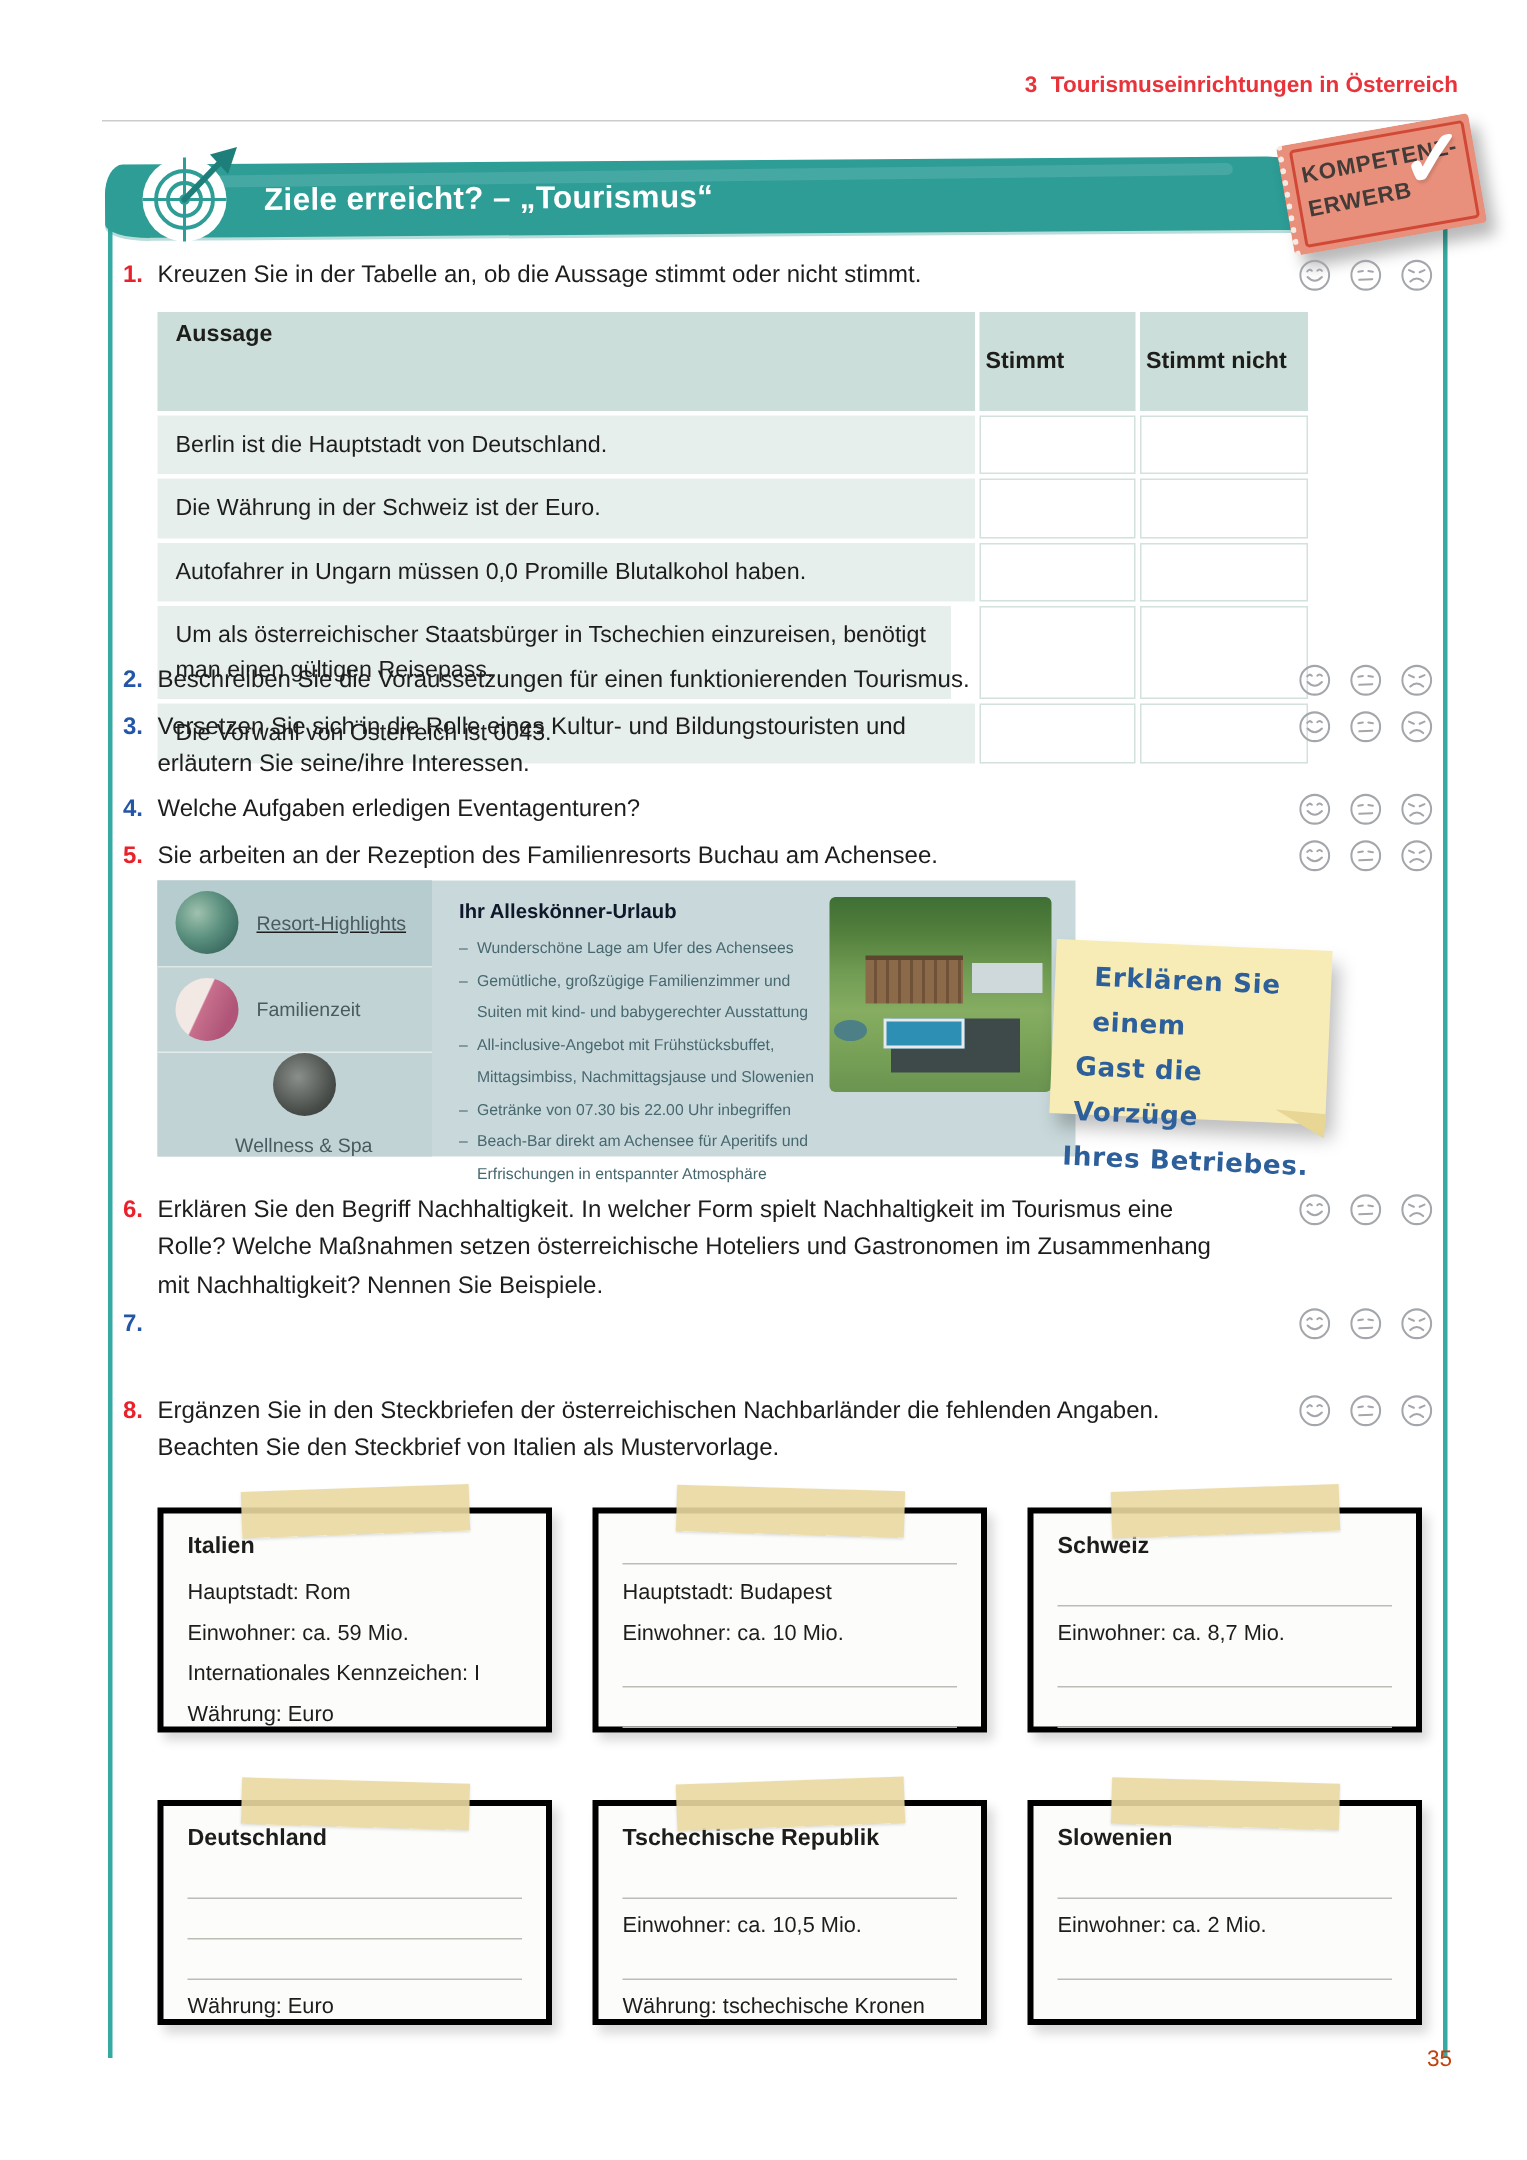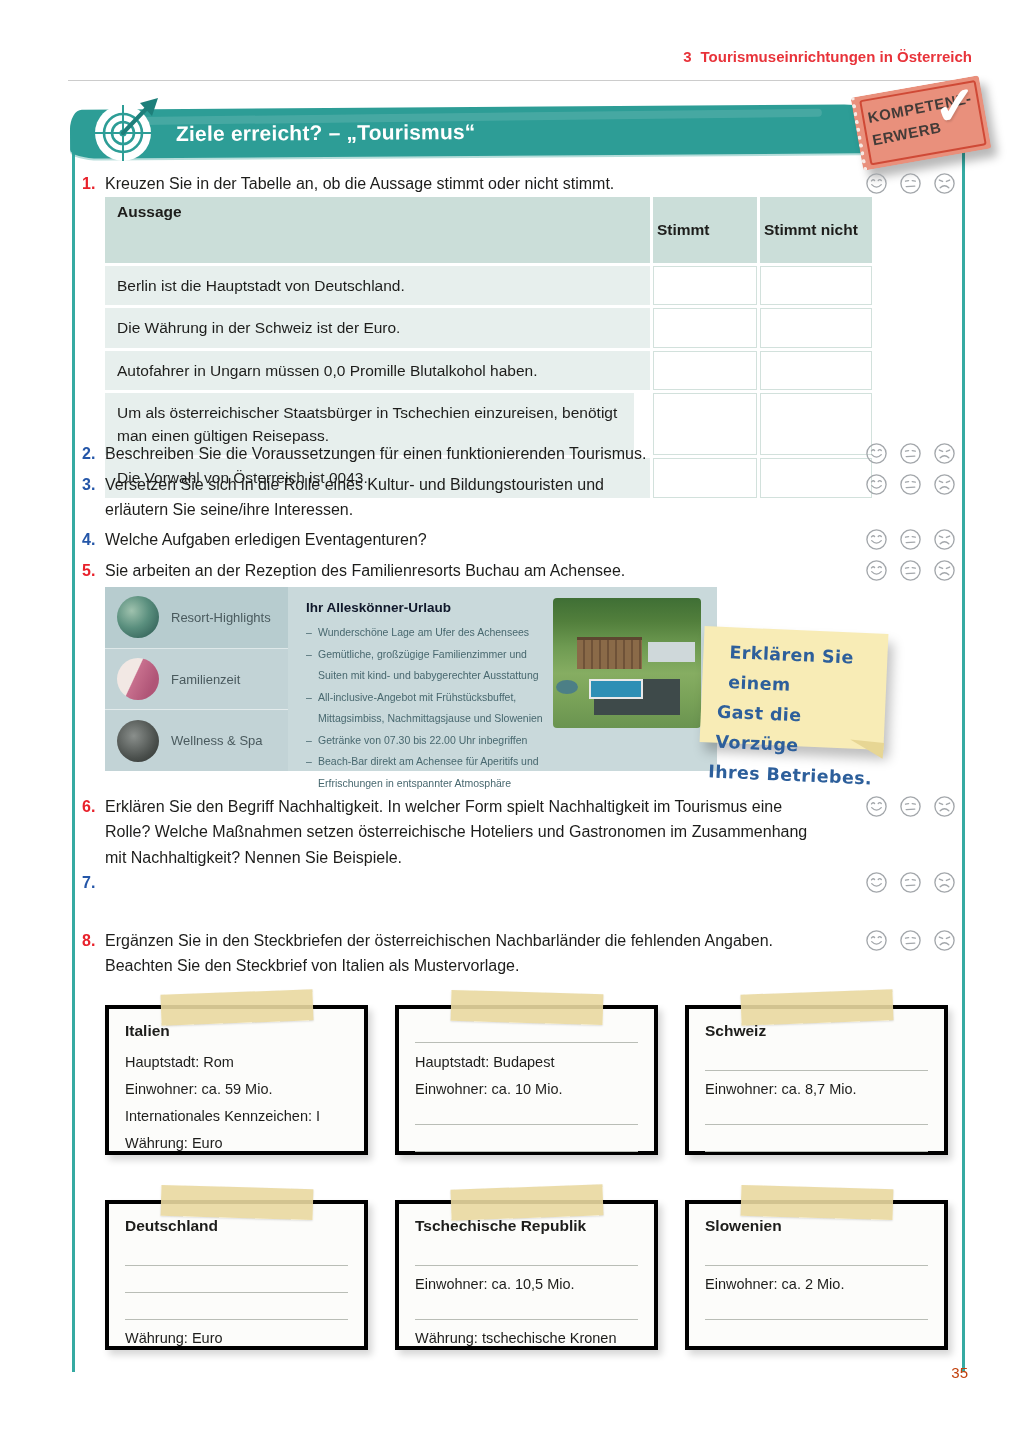--- a/index.html
+++ b/index.html
@@ -64,7 +64,7 @@
 
   
   .q-table{
-    left:105px;top:197px;width:767px;display:grid;
+    left:105px;top:208px;width:767px;display:grid;
     grid-template-columns:545px 104px 112px;row-gap:3px;column-gap:3px;
     font-size:15.5px;
   }

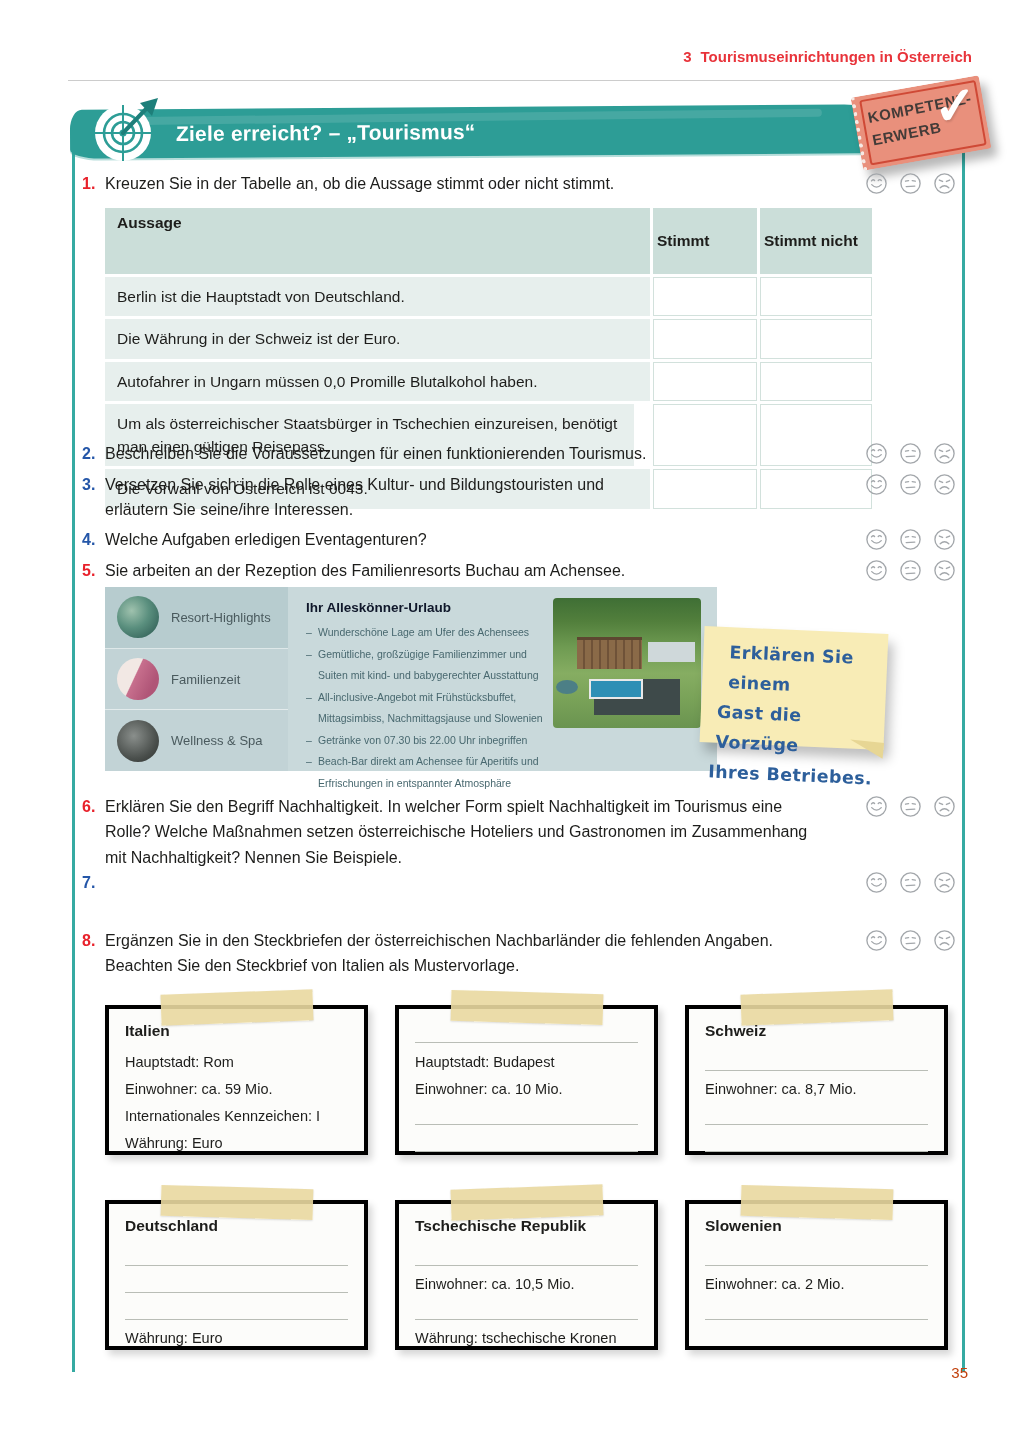--- a/index.html
+++ b/index.html
@@ -82,7 +82,7 @@
     flex:1;display:flex;align-items:center;gap:12px;padding-left:12px;
     border-bottom:1px solid rgba(255,255,255,.55);
   }
-  .r-side-item:first-child{background:#b7cccf;}
+  .r-side-item:first-child{background:#b7cccf;text-decoration:underline;}
   .r-side-item:last-child{border-bottom:none;}
   .r-thumb{width:42px;height:42px;border-radius:50%;flex:0 0 auto;}
   .thumb-pool{background:radial-gradient(circle at 35% 35%,#9fc2ae,#5a8f7e 45%,#3e6e63 75%,#2e5248);}

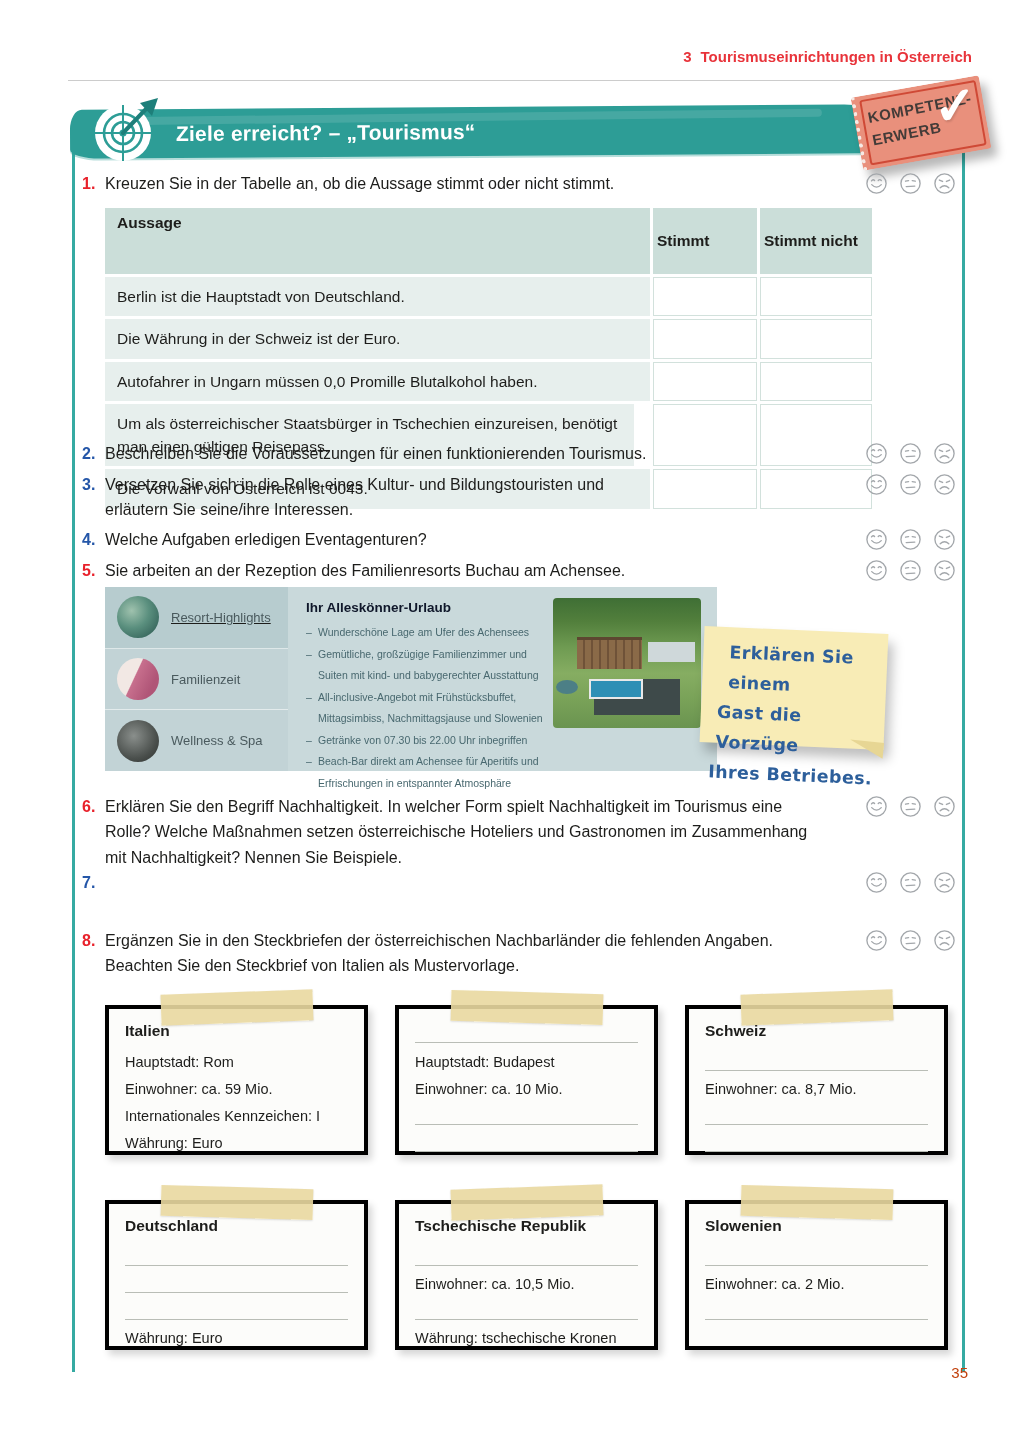--- a/index.html
+++ b/index.html
@@ -83,7 +83,7 @@
     border-bottom:1px solid rgba(255,255,255,.55);
   }
   .r-side-item:first-child{background:#b7cccf;text-decoration:underline;}
-  .r-side-item:last-child{border-bottom:none;}
+  .r-side-item:last-child{border-bottom:none;flex-direction:column;}
   .r-thumb{width:42px;height:42px;border-radius:50%;flex:0 0 auto;}
   .thumb-pool{background:radial-gradient(circle at 35% 35%,#9fc2ae,#5a8f7e 45%,#3e6e63 75%,#2e5248);}
   .thumb-family{background:linear-gradient(115deg,#f2e8e4 42%,#c76f8d 44%,#b05577 78%);}

